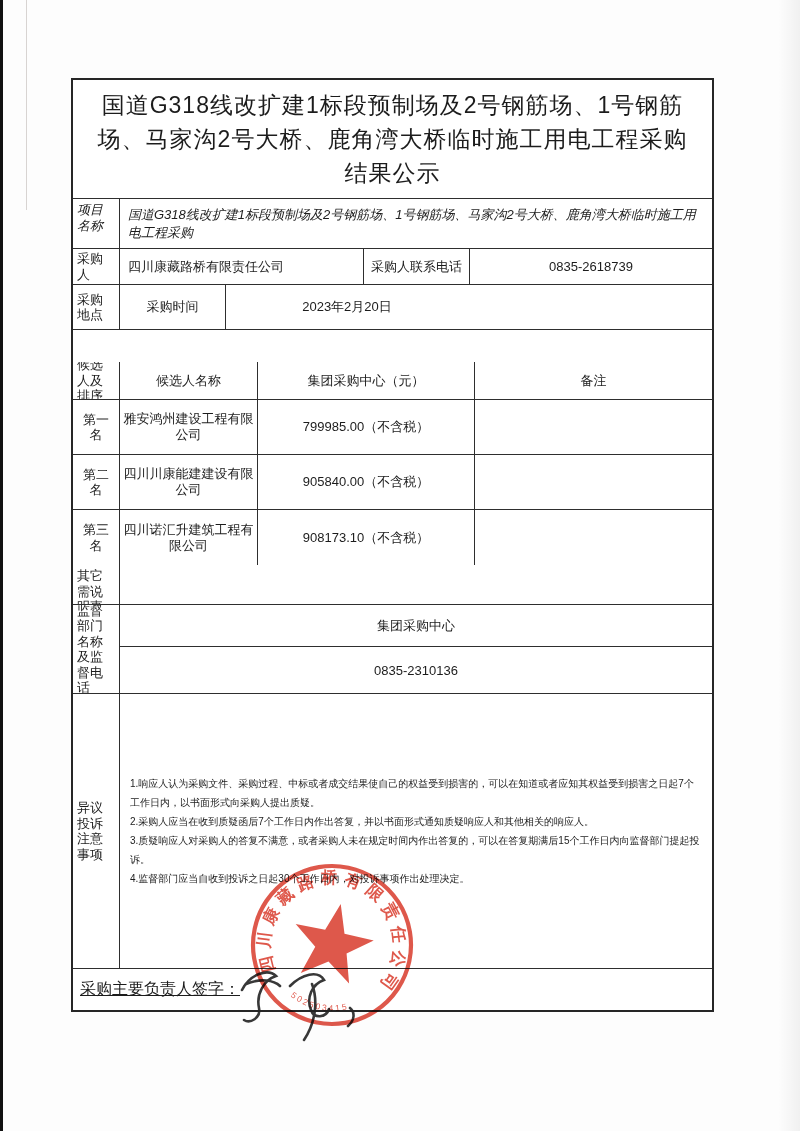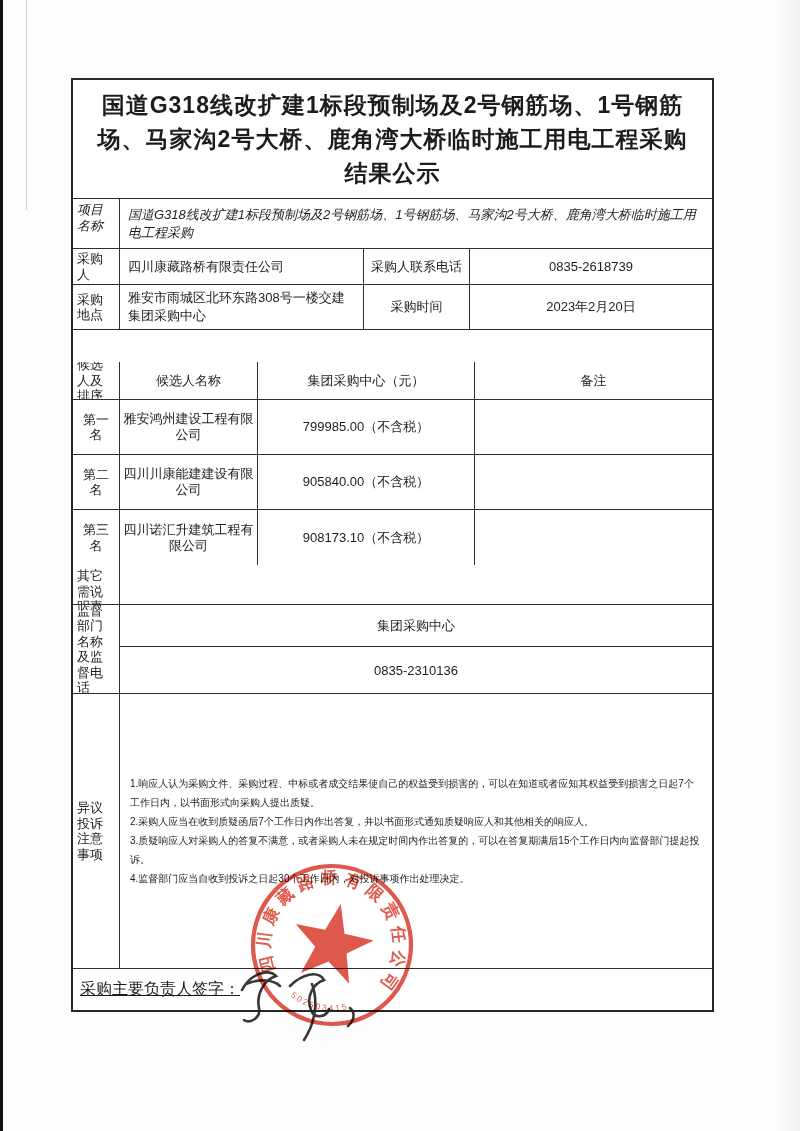--- a/index.html
+++ b/index.html
@@ -22,7 +22,7 @@
   .key{width:106px;flex:none;justify-content:center;text-align:center;padding:2px 3px;line-height:16px;}
   .last{width:242px;flex:none;justify-content:center;text-align:center;padding:2px 4px;}
   .title-row{height:119px;}
-  .title-cell{flex:1;justify-content:center;text-align:center;font-weight:bold;
+  .title-cell{flex:1;justify-content:center;text-align:center;font-weight:normal;
       font-size:23px;line-height:34px;letter-spacing:1px;padding:0 17px;border-right:none;}
   .r-project{height:50px;font-style:italic;}
   .r-buyer{height:36px;}

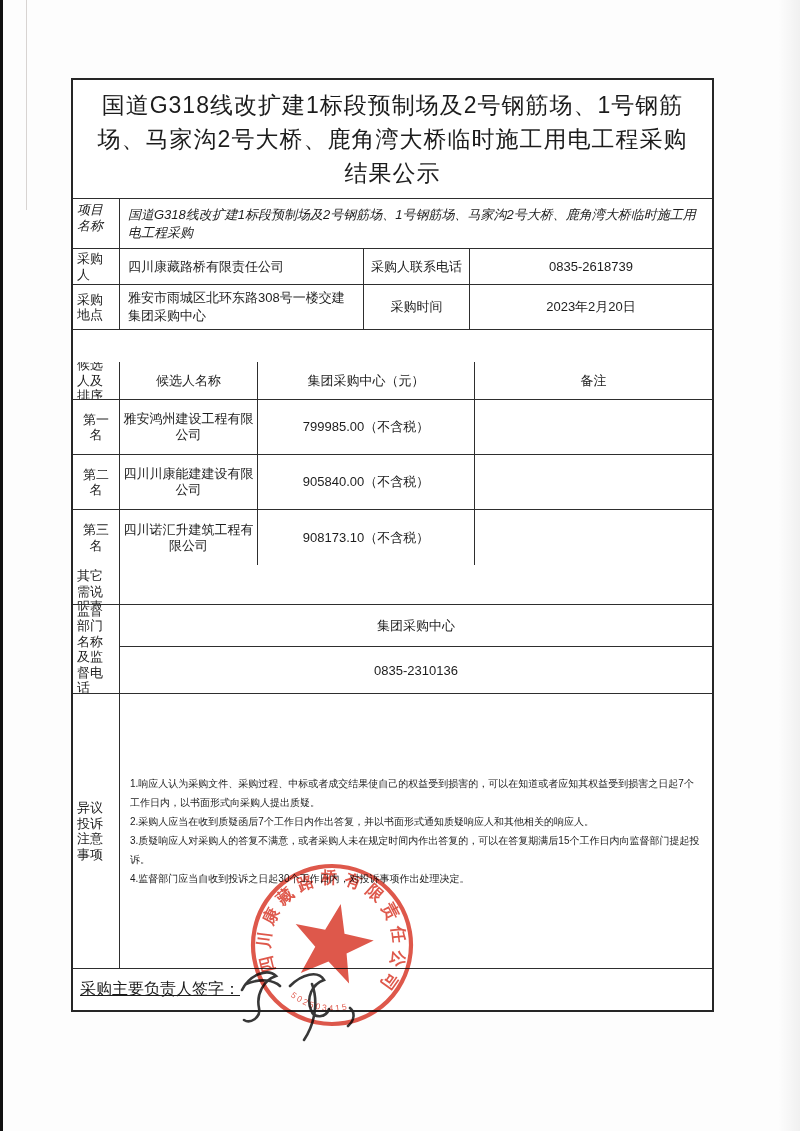--- a/index.html
+++ b/index.html
@@ -79,7 +79,6 @@
 
     <div class="row r-place">
       <div class="c lab">采购地点</div>
-      <div class="c val">雅安市雨城区北环东路308号一楼交建集团采购中心</div>
       <div class="c key">采购时间</div>
       <div class="c last">2023年2月20日</div>
     </div>

